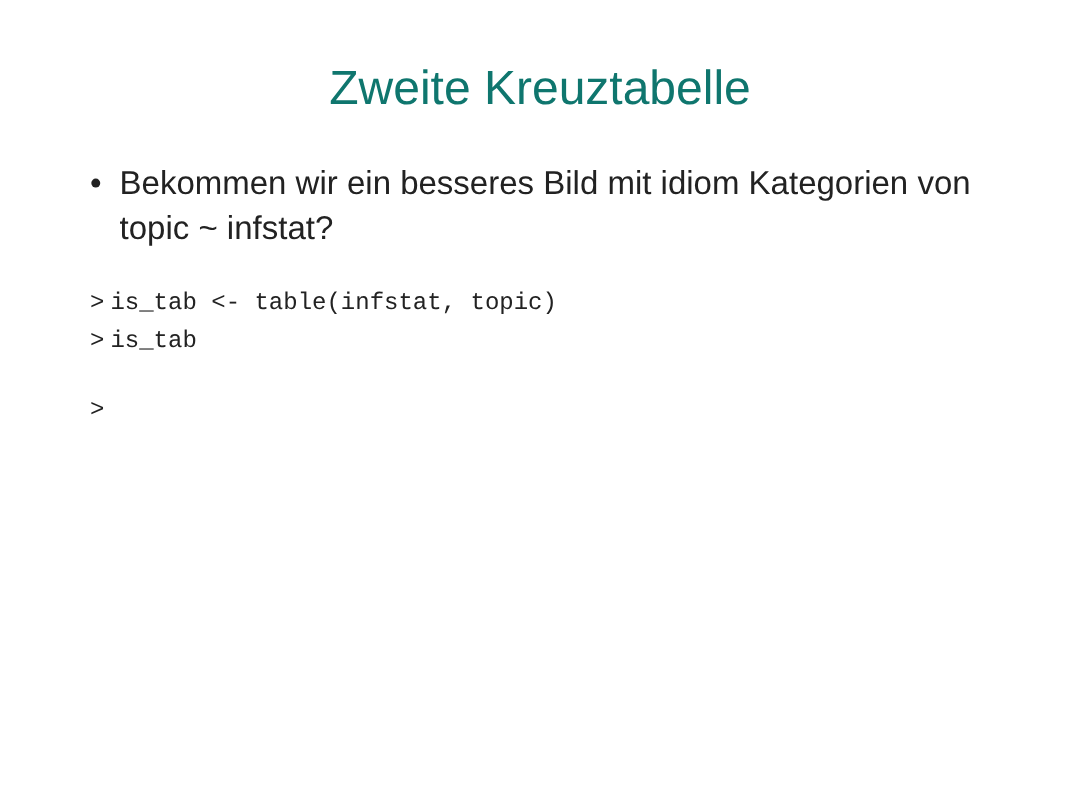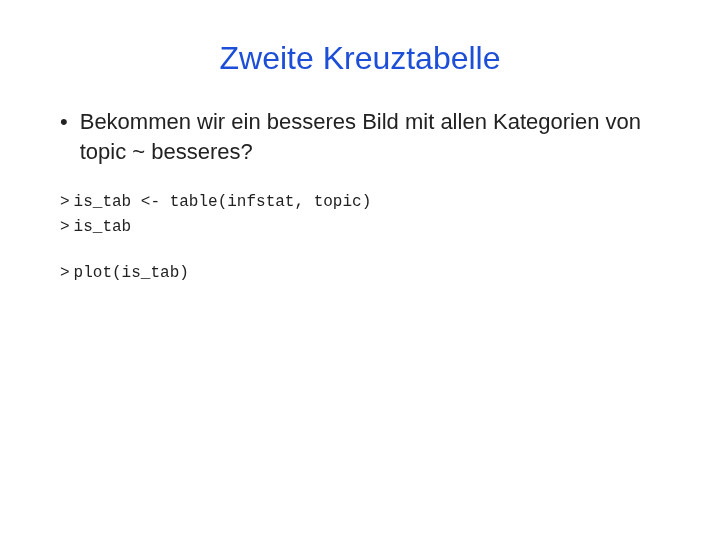--- a/index.html
+++ b/index.html
@@ -29,7 +29,7 @@
       font-weight: normal;
       text-align: center;
       margin-bottom: 30px;
-      color: #1d4ed8;
+      color: #0f766e;
     }
 
     .bullet-section {

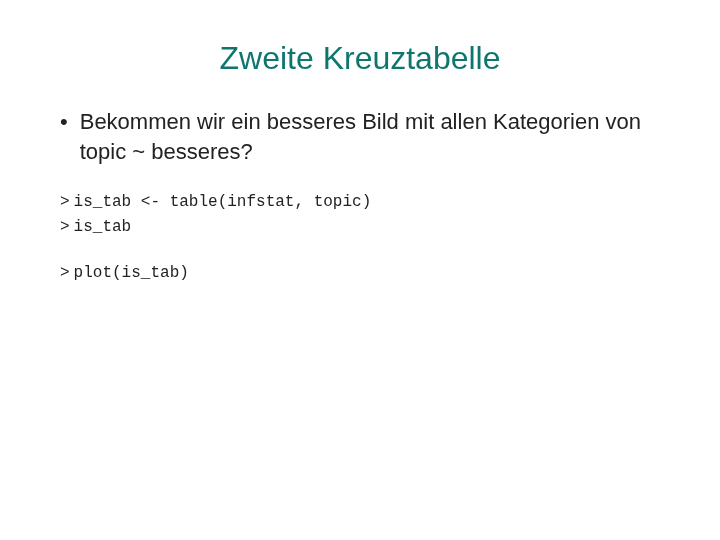--- a/index.html
+++ b/index.html
@@ -88,7 +88,7 @@
   <div class="bullet-section">
     <div class="bullet-item">
       <span class="bullet-dot">•</span>
-      <span>Bekommen wir ein besseres Bild mit allen Kategorien von topic ~ besseres?</span>
+      <span>Bekommen wir ein besseres Bild mit idiom Kategorien von topic ~ infstat?</span>
     </div>
   </div>
 

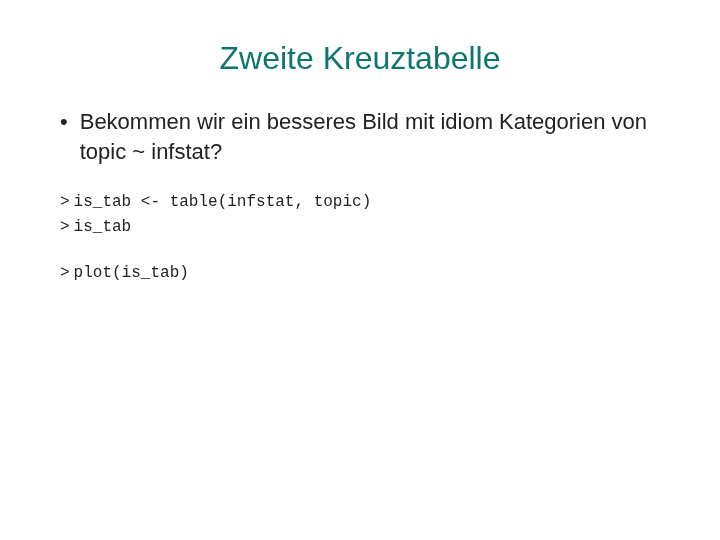--- a/index.html
+++ b/index.html
@@ -106,7 +106,6 @@
   <div class="plot-section">
     <div class="code-line">
       <span class="prompt">&gt;</span>
-      <span class="code-block">plot(is_tab)</span>
     </div>
   </div>
 

